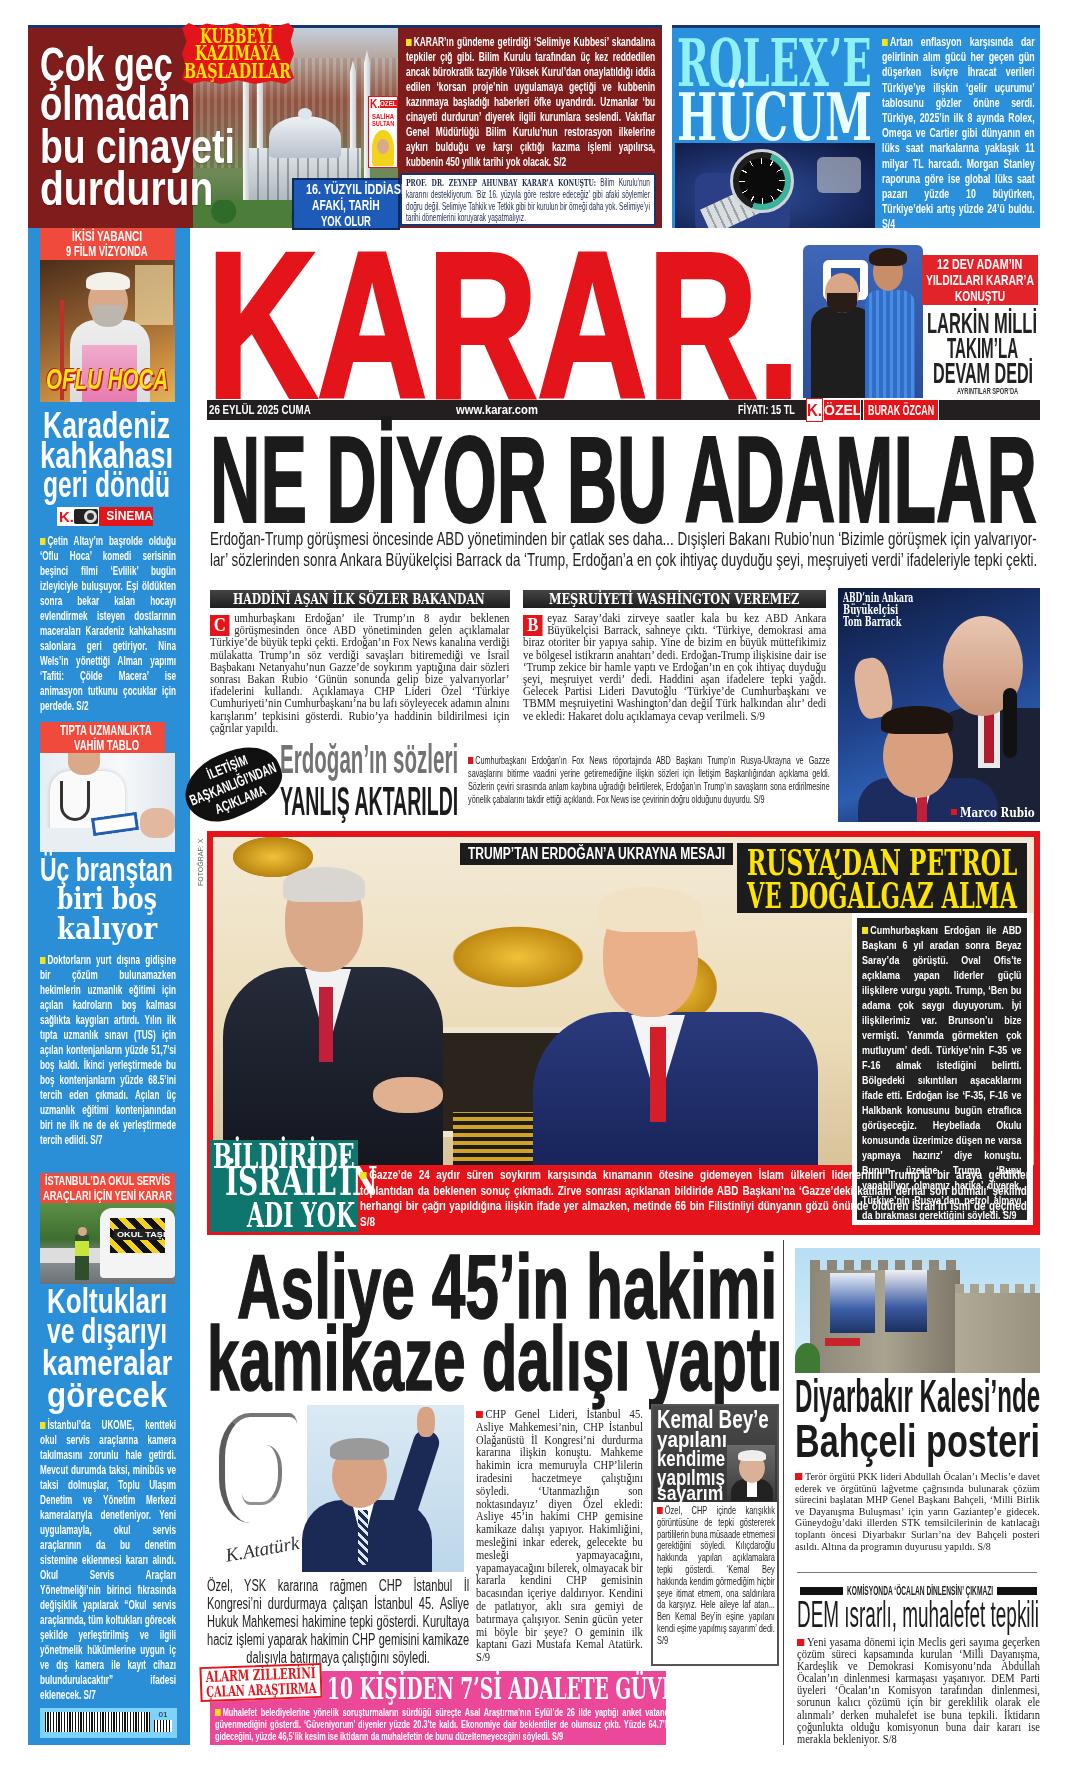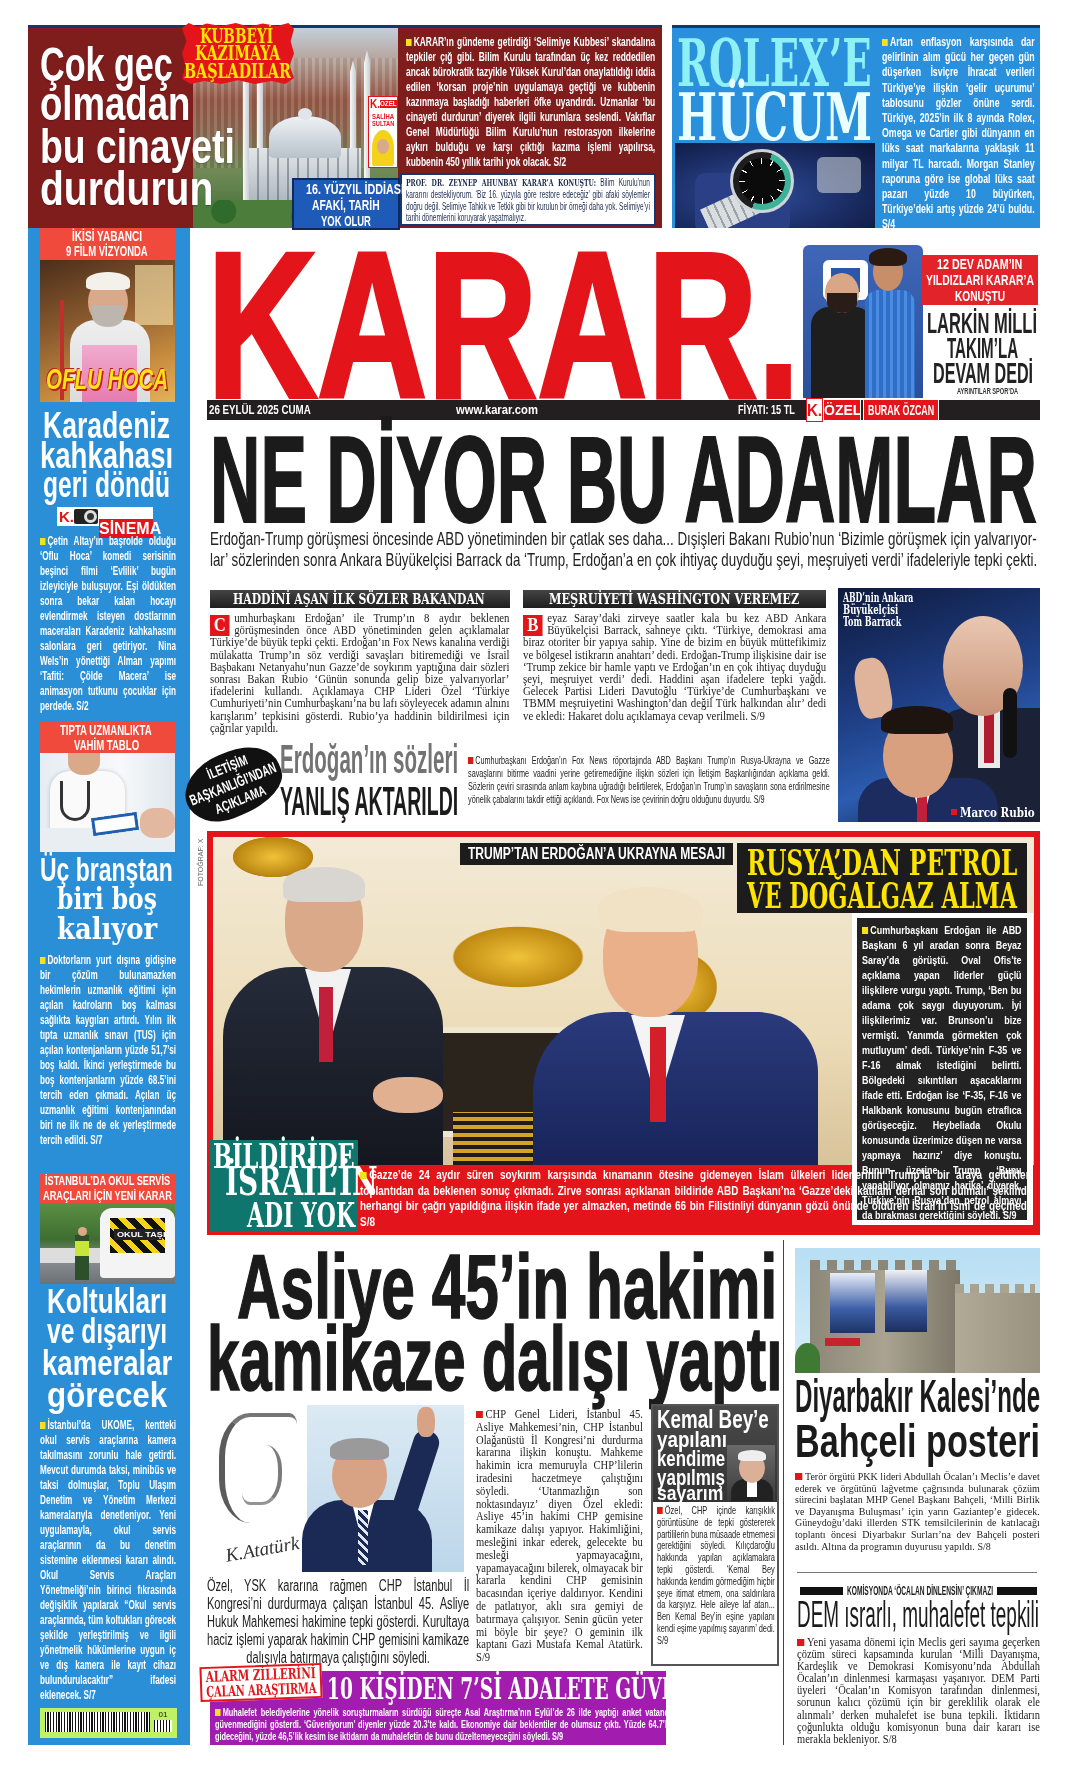--- a/index.html
+++ b/index.html
@@ -155,7 +155,7 @@
       <div class="a bold" style="left:2px;top:0;width:14px;height:19px;font-size:15px;line-height:19px;color:#e3151a">K.</div>
       <div class="a" style="left:17px;top:2px;width:24px;height:15px;background:#222;border-radius:2px"></div>
       <div class="a round" style="left:27px;top:3px;width:13px;height:13px;border:3px solid #ddd;background:#333"></div>
-      <div class="a bold w" style="left:42px;top:12px;width:54px;height:19px;background:#e3151a;font-size:16px;line-height:19px;text-align:left">SİNEMA</div>
+      <div class="a bold w" style="left:42px;top:0;width:54px;height:19px;background:#e3151a;font-size:12px;line-height:19px;text-align:right">SİNEMA</div>
     </div>
     <div class="a" style="left:12px;top:306px;width:136px;height:182px">
       <p class="cz bold w" style="width:200px;transform:scaleX(.68);font-size:12px;line-height:15px"><span class="by"></span><span>Çetin Altay’ın başrolde olduğu ‘Oflu Hoca’ komedi serisinin beşinci filmi ‘Evlilik’ bugün izleyiciyle buluşuyor. Eşi öldükten sonra bekar kalan hocayı evlendirmek isteyen dostlarının maceraları Karadeniz kahkahasını salonlara geri getiriyor. Nina Wels’in yönettiği Alman yapımı ‘Tafiti: Çölde Macera’ ise animasyon tutkunu çocuklar için perdede. S/2</span></p>

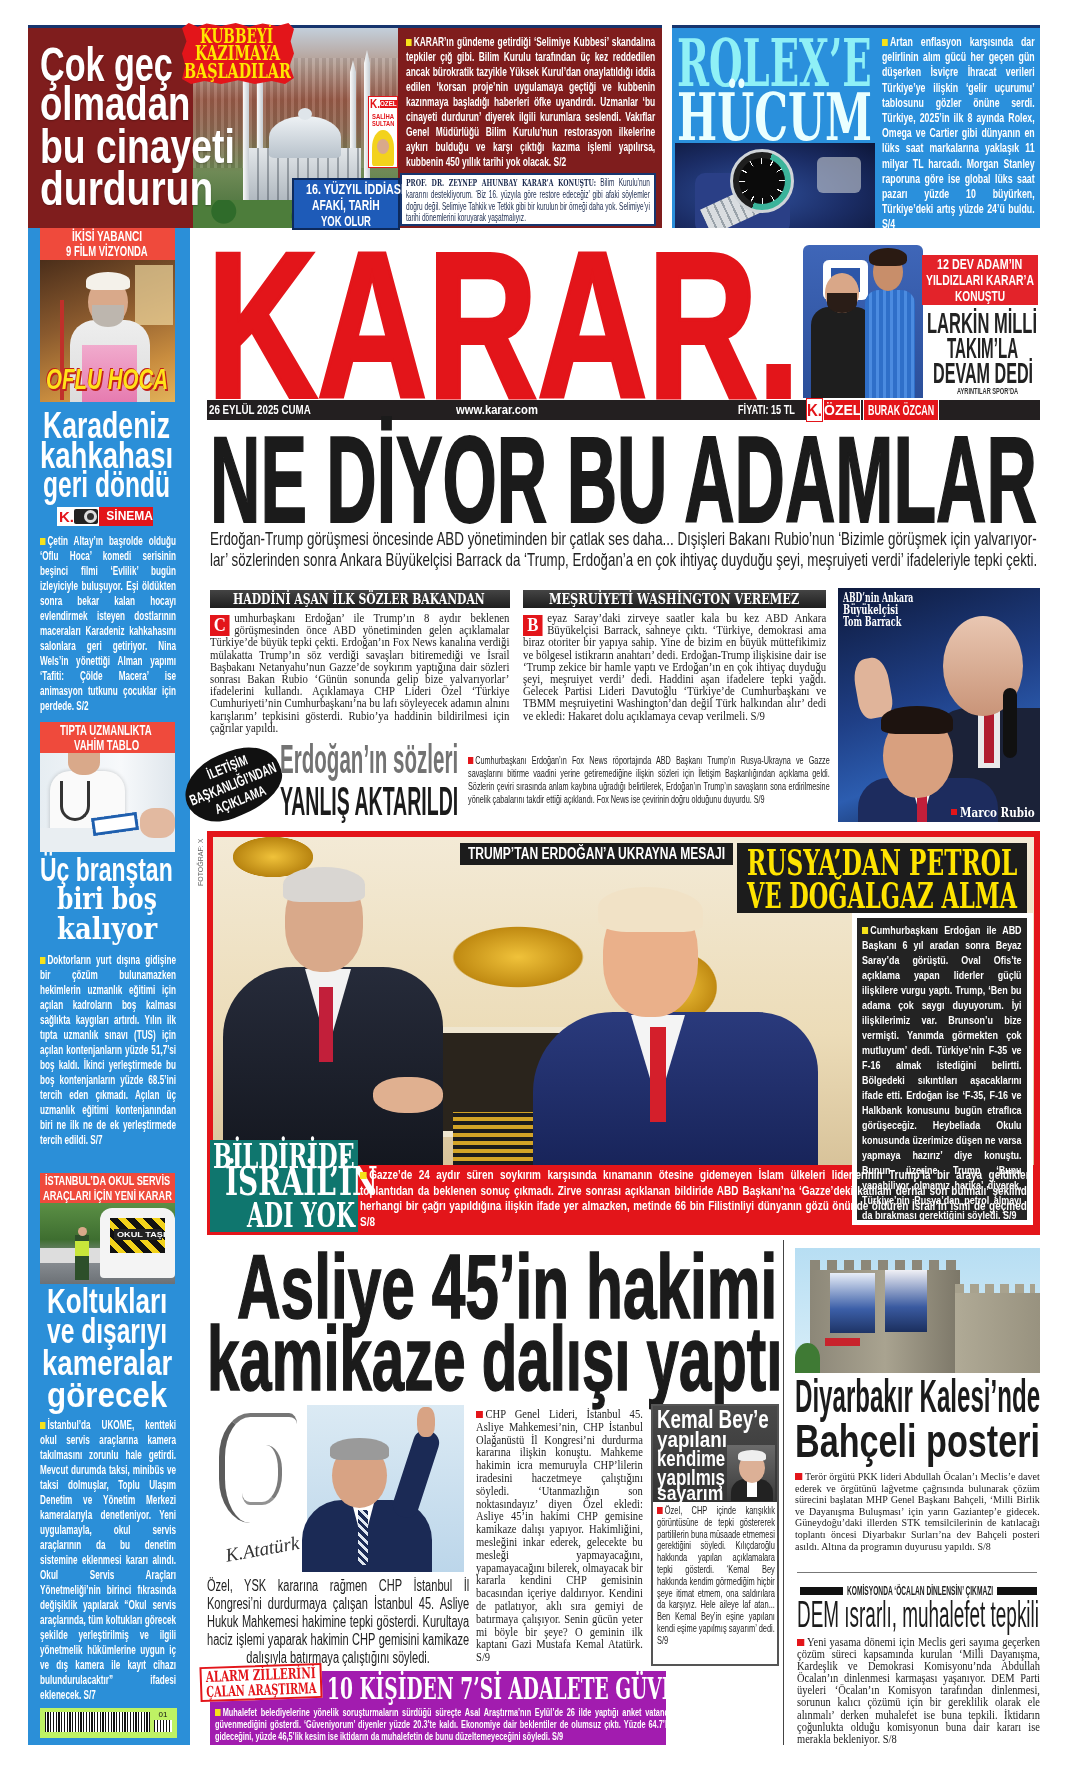--- a/index.html
+++ b/index.html
@@ -161,7 +161,7 @@
       <p class="cz bold w" style="width:200px;transform:scaleX(.68);font-size:12px;line-height:15px"><span class="by"></span><span>Çetin Altay’ın başrolde olduğu ‘Oflu Hoca’ komedi serisinin beşinci filmi ‘Evlilik’ bugün izleyiciyle buluşuyor. Eşi öldükten sonra bekar kalan hocayı evlendirmek isteyen dostlarının maceraları Karadeniz kahkahasını salonlara geri getiriyor. Nina Wels’in yönettiği Alman yapımı ‘Tafiti: Çölde Macera’ ise animasyon tutkunu çocuklar için perdede. S/2</span></p>
     </div>
 
-    <div class="a tag" style="left:12px;top:494px;width:135px;height:31px">
+    <div class="a tag" style="left:12px;top:494px;width:125px;height:31px">
       <div class="fb bold w" style="left:20px;top:1px;width:92px;height:15px;font-size:14px;line-height:15px"><span class="fit" style="transform: scaleX(0.686567);">TIPTA UZMANLIKTA</span></div>
       <div class="fb bold w" style="left:34px;top:16px;width:65px;height:15px;font-size:14px;line-height:15px"><span class="fit" style="transform: scaleX(0.684211);">VAHİM TABLO</span></div>
     </div>

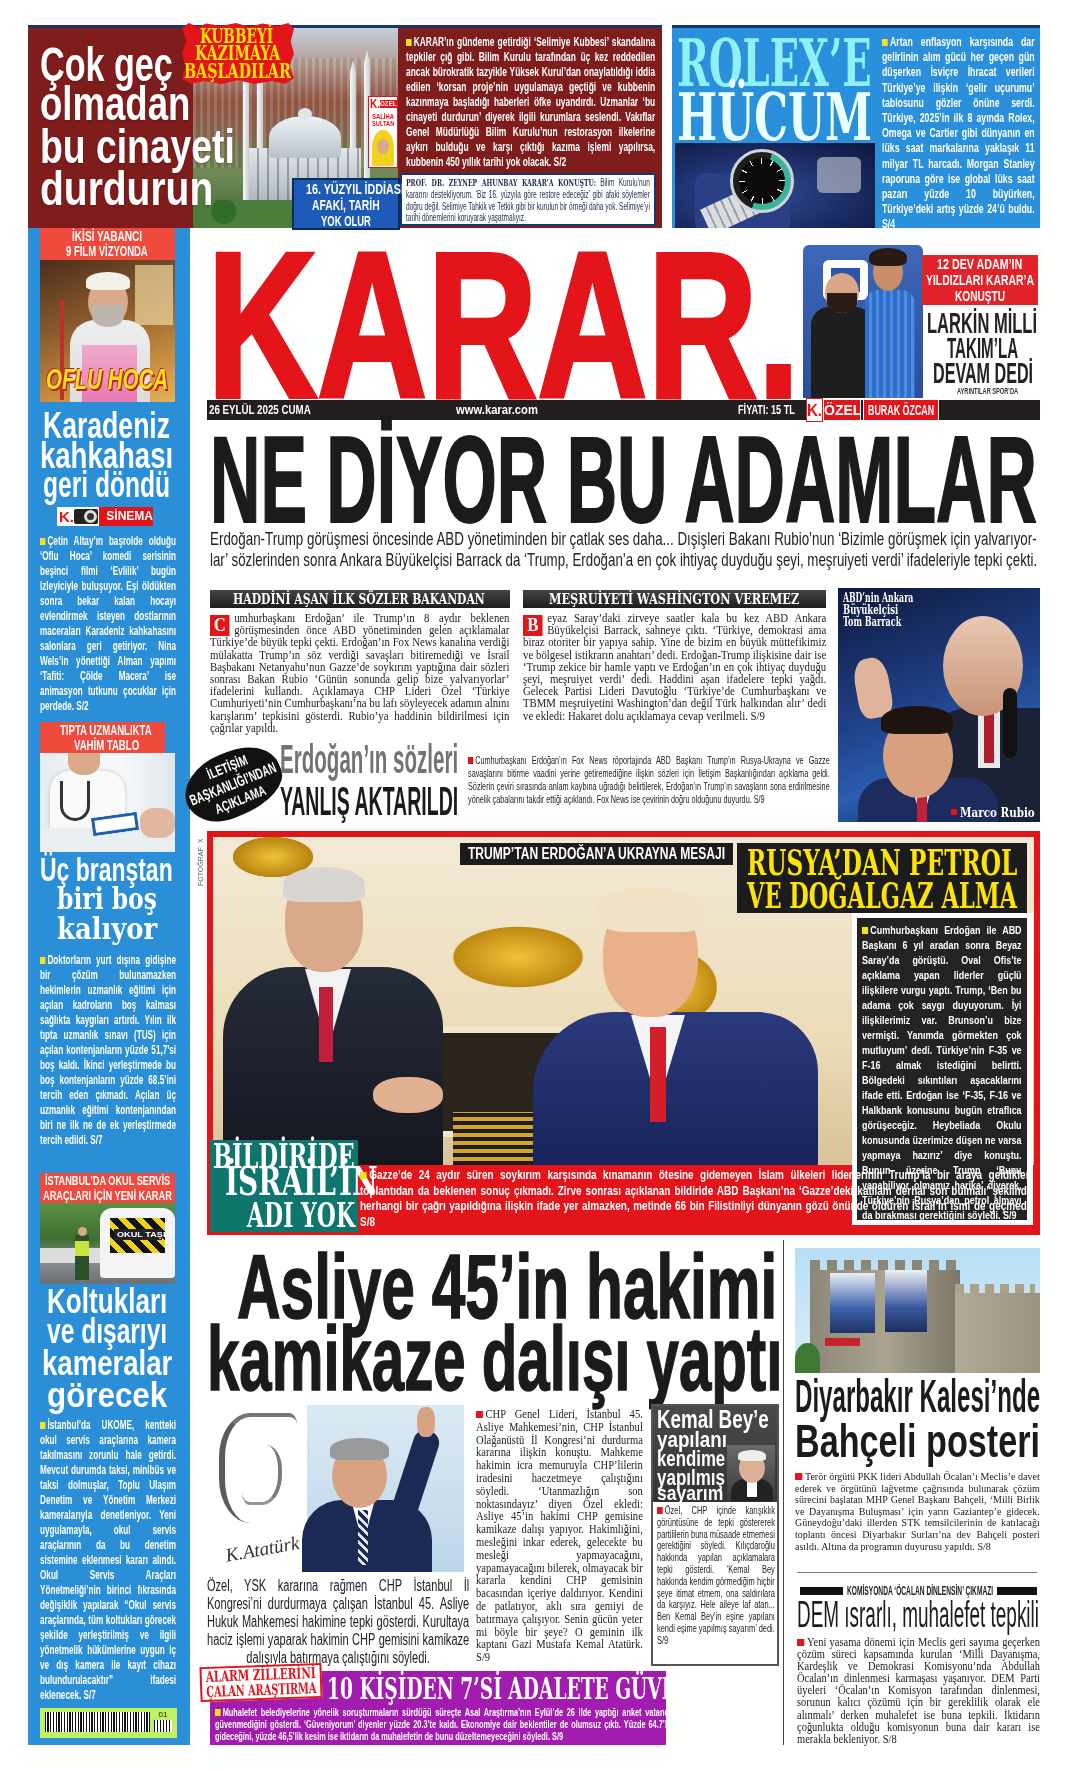--- a/index.html
+++ b/index.html
@@ -358,7 +358,7 @@
     <div class="a" style="left:783px;top:1240px;width:1px;height:505px;background:#444"></div>
   </section>
 
-  <section class="a" style="left:210px;top:1671px;width:456px;height:74px;background:#a21caf">
+  <section class="a" style="left:210px;top:1671px;width:456px;height:74px;background:#ec4899">
     <div class="fb slab w" style="left:117px;top:3px;width:440px;height:30px;font-size:30px;line-height:30px"><span class="fit" style="transform: scaleX(0.620592);">10 KİŞİDEN 7’Sİ ADALETE GÜVENMİYOR</span></div>
     <div class="a" style="left:5px;top:35px;width:553px;height:37px">
       <p class="cz bold w" style="width:790px;transform:scaleX(.7);font-size:10.5px;line-height:12.2px"><span class="by"></span><span>Muhalefet belediyelerine yönelik soruşturmaların sürdüğü süreçte Asal Araştırma’nın Eylül’de 26 ilde yaptığı anket vatandaşın yüzde 72’sinin adalete güvenmediğini gösterdi. ‘Güveniyorum’ diyenler yüzde 20.3’te kaldı. Ekonomiye dair beklentiler de olumsuz çıktı. Yüzde 64.7’lik kesim ekonominin kötüye gideceğini, yüzde 46,5’lik kesim ise iktidarın da muhalefetin de bunu düzeltemeyeceğini söyledi. S/9</span></p>

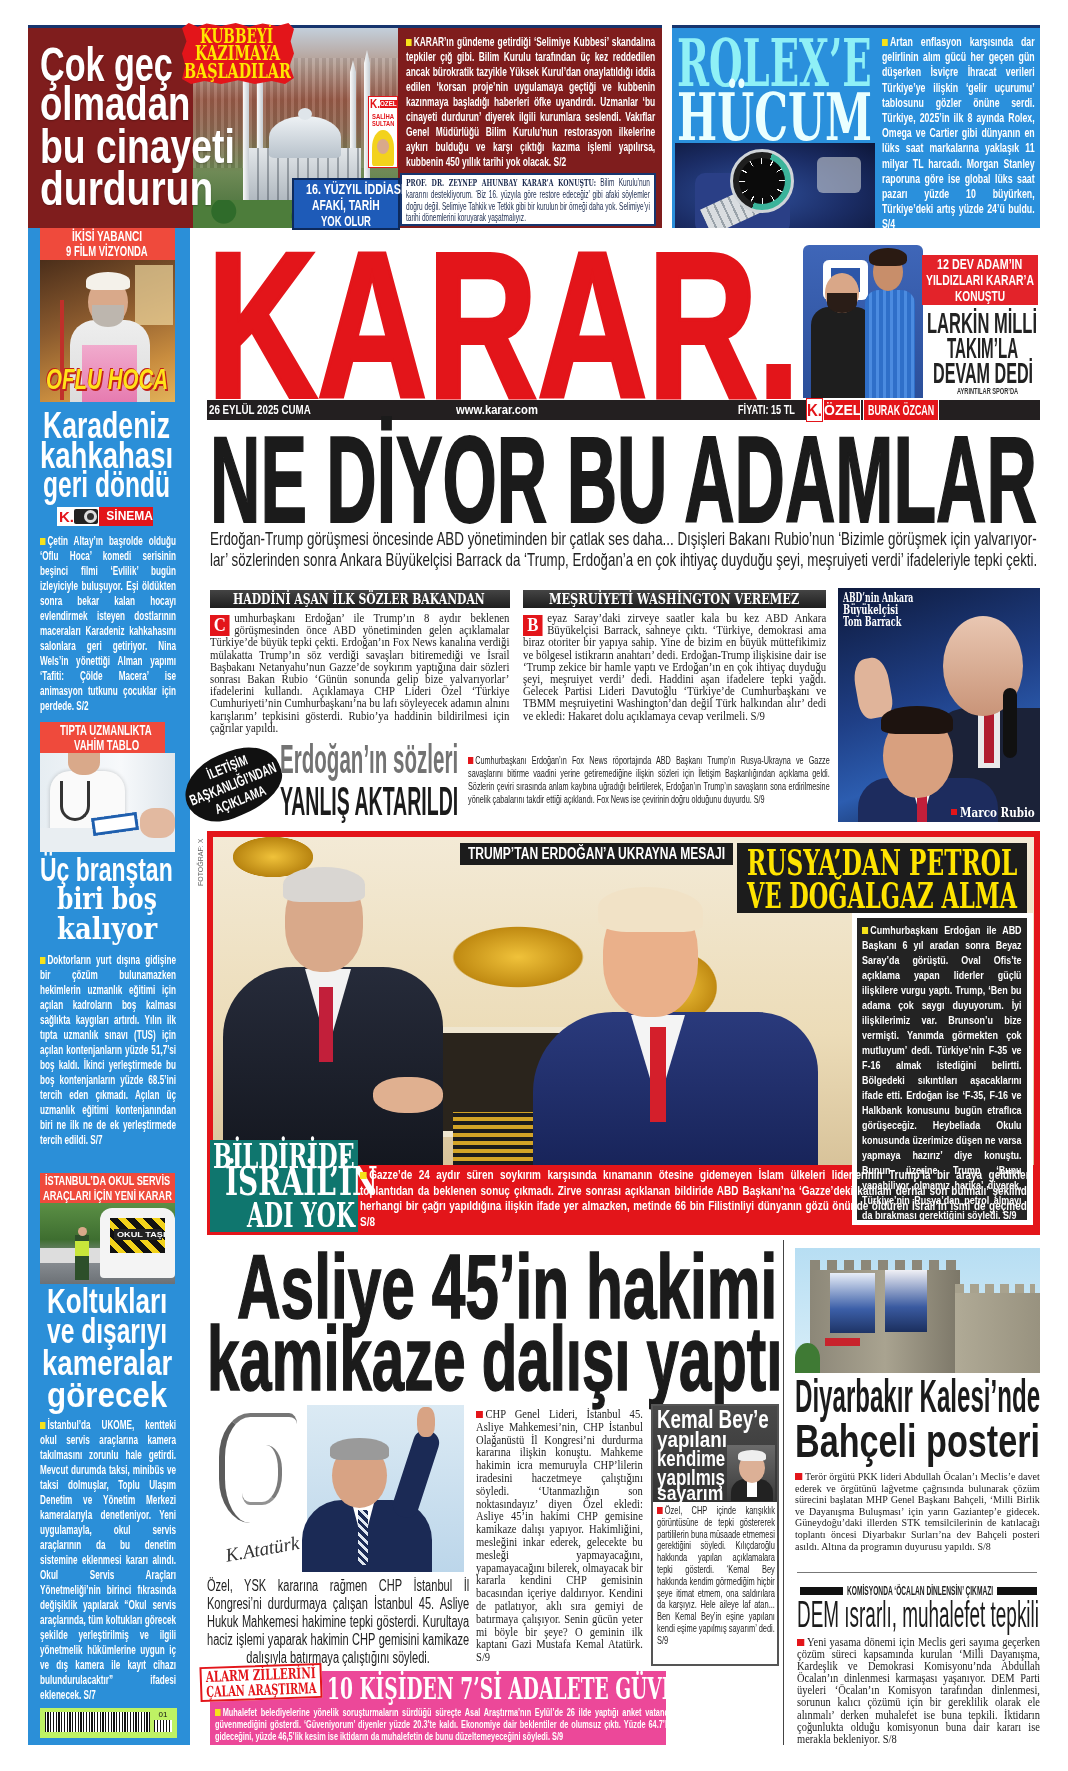--- a/index.html
+++ b/index.html
@@ -201,7 +201,7 @@
       <p class="cz bold w" style="width:200px;transform:scaleX(.68);font-size:12px;line-height:15px"><span class="by"></span><span>İstanbul’da UKOME, kentteki okul servis araçlarına kamera takılmasını zorunlu hale getirdi. Mevcut durumda taksi, minibüs ve taksi dolmuşlar, Toplu Ulaşım Denetim ve Yönetim Merkezi kameralarıyla denetleniyor. Yeni uygulamayla, okul servis araçlarının da bu denetim sistemine eklenmesi kararı alındı. Okul Servis Araçları Yönetmeliği’nin birinci fıkrasında değişiklik yapılarak “Okul servis araçlarında, tüm koltukları görecek şekilde yerleştirilmiş ve ilgili yönetmelik hükümlerine uygun iç ve dış kamera ile kayıt cihazı bulundurulacaktır” ifadesi eklenecek. S/7</span></p>
     </div>
 
-    <div class="a" style="left:12px;top:1480px;width:137px;height:30px;background:#bef264;padding:4px 5px">
+    <div class="a" style="left:12px;top:1480px;width:137px;height:30px;background:#7dd3fc;padding:4px 5px">
       <div class="a" style="left:5px;top:4px;width:105px;height:20px;background:repeating-linear-gradient(90deg,#111 0 1px,#fff 1px 2px,#111 2px 4px,#fff 4px 5px,#111 5px 6px,#fff 6px 8px,#111 8px 9px,#fff 9px 11px)"></div>
       <div class="a" style="left:114px;top:12px;width:18px;height:12px;background:repeating-linear-gradient(90deg,#111 0 1px,#fff 1px 3px)"></div>
       <div class="a" style="left:114px;top:2px;width:18px;height:9px;font-size:8px;line-height:9px;text-align:center;color:#111">01</div>

